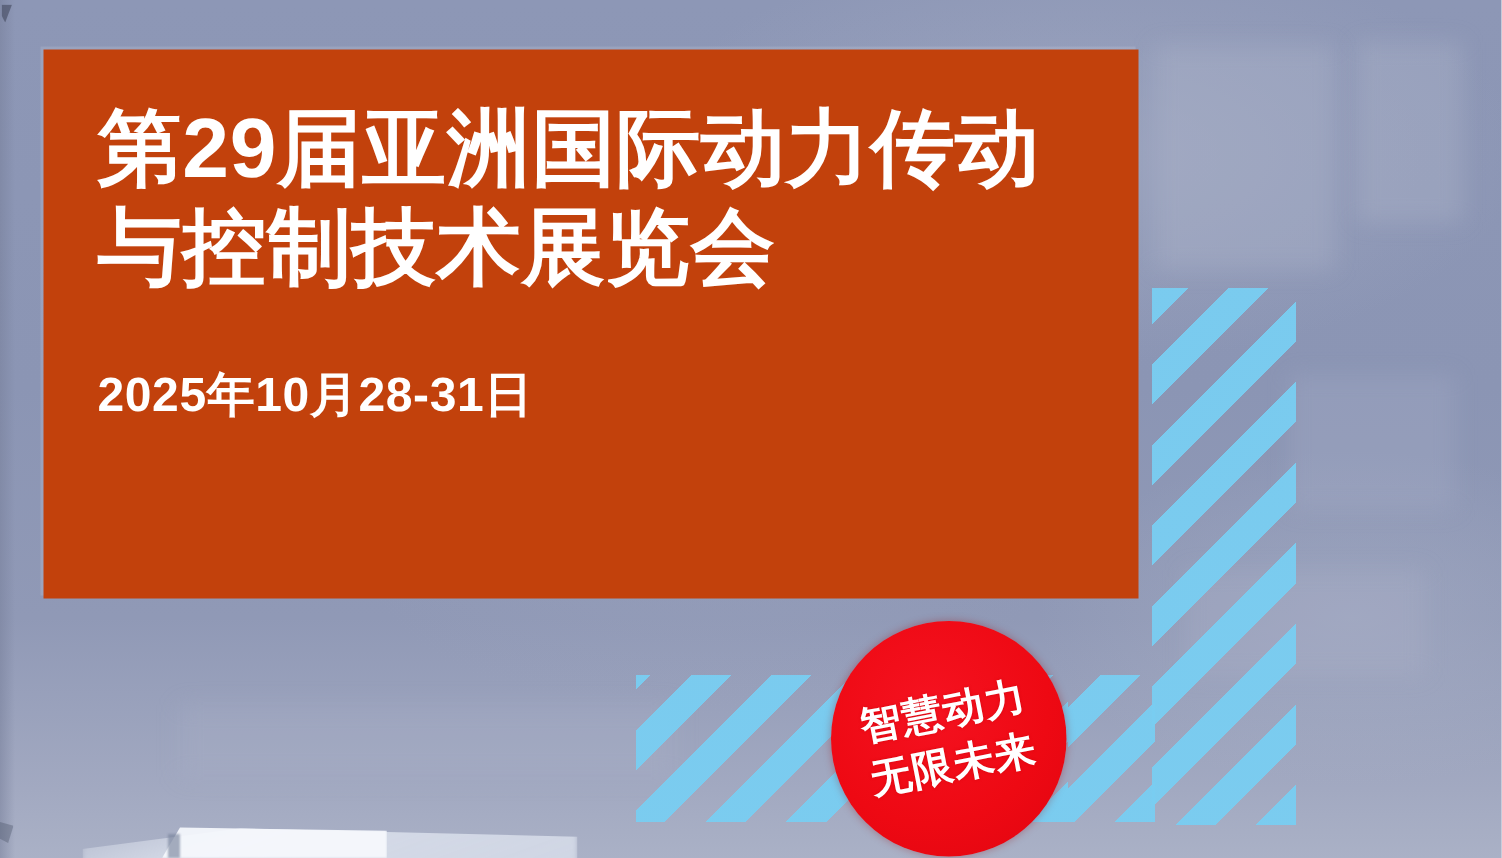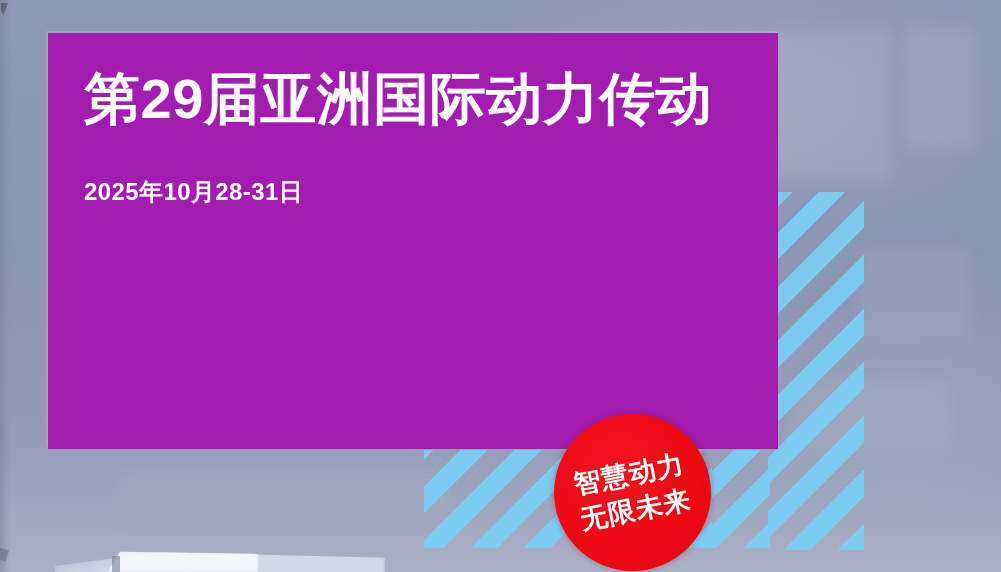--- a/index.html
+++ b/index.html
@@ -116,11 +116,11 @@
   
   .blue-panel {
     position: absolute;
-    left: 48px;
+    left: 29px;
     top: 33px;
     width: 730px;
-    height: 416px;
-    background: #a21caf;
+    height: 366px;
+    background: #c2410c;
     box-shadow: -2px -2px 0 rgba(255,255,255,0.12);
   }
 

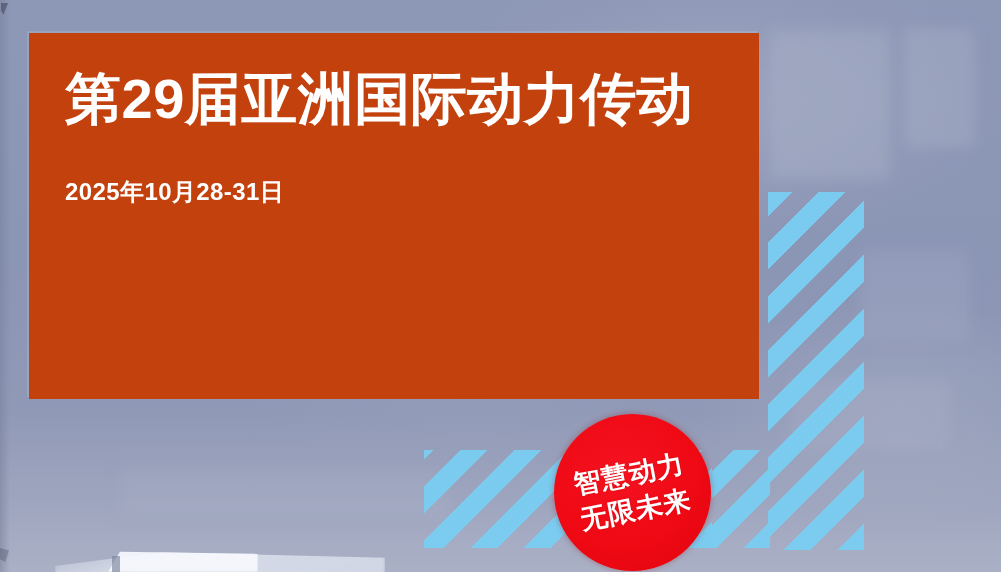--- a/index.html
+++ b/index.html
@@ -235,6 +235,7 @@
   <div class="blue-panel">
     <div class="panel-inner">
       <div class="title-line l1">第29届亚洲国际动力传动</div>
+      <div class="title-line l2">与控制技术展览会</div>
 
       <div class="subtitle-wrap">
         <div class="subtitle-line">2025年10月28-31日</div>

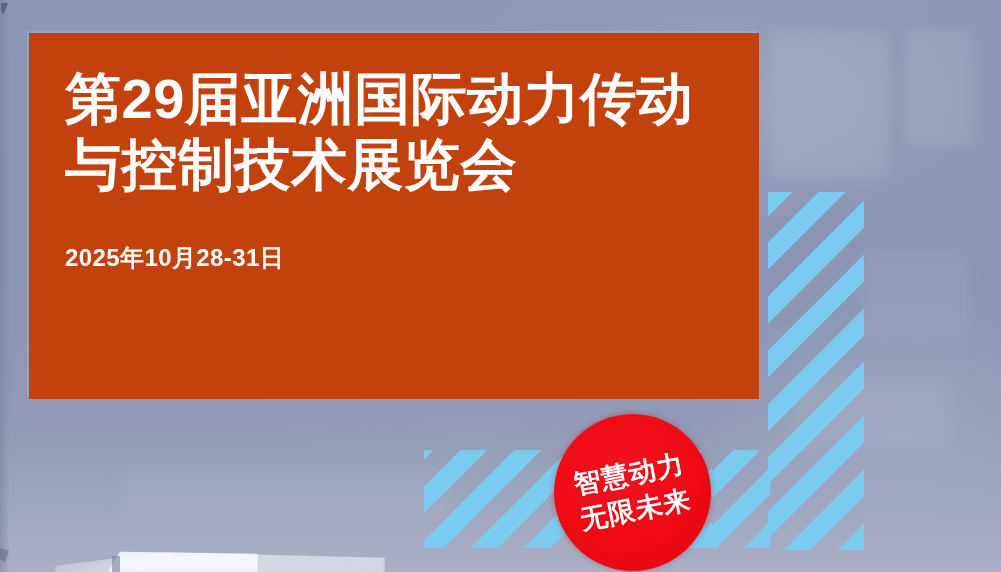--- a/index.html
+++ b/index.html
@@ -148,7 +148,7 @@
   }
   .subtitle-line {
     color: #ffffff;
-    font-size: 24px;
+    font-size: 32px;
     line-height: 1.28;
     font-weight: bold;
     letter-spacing: 0.4px;

